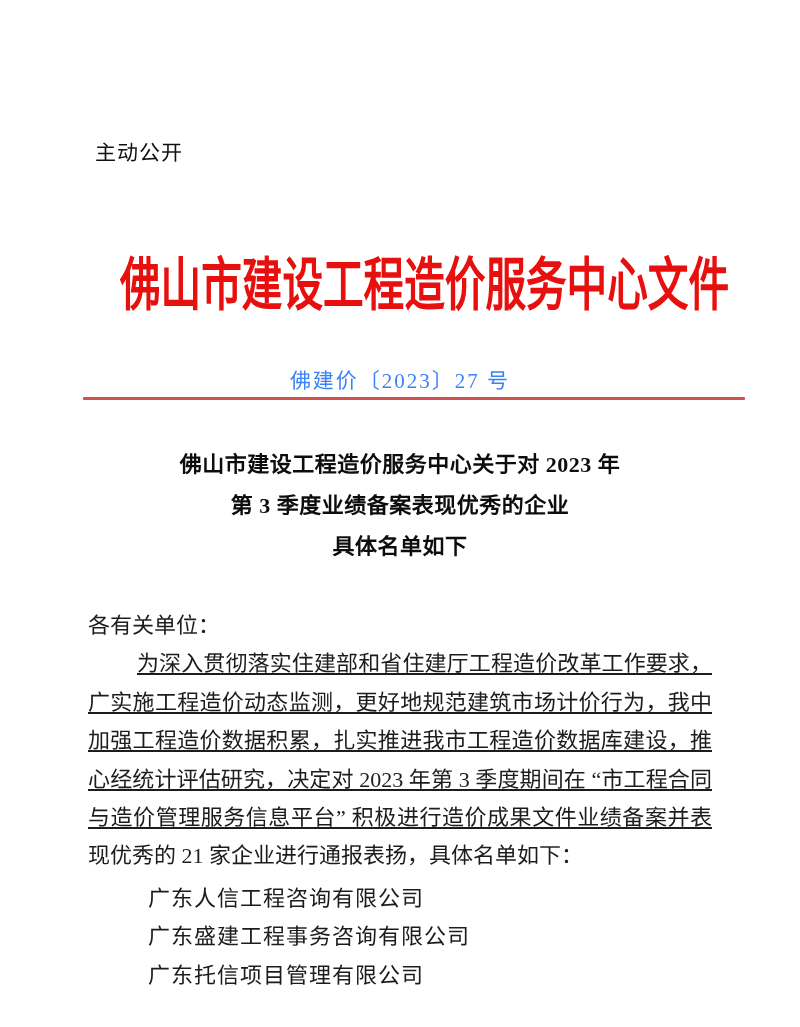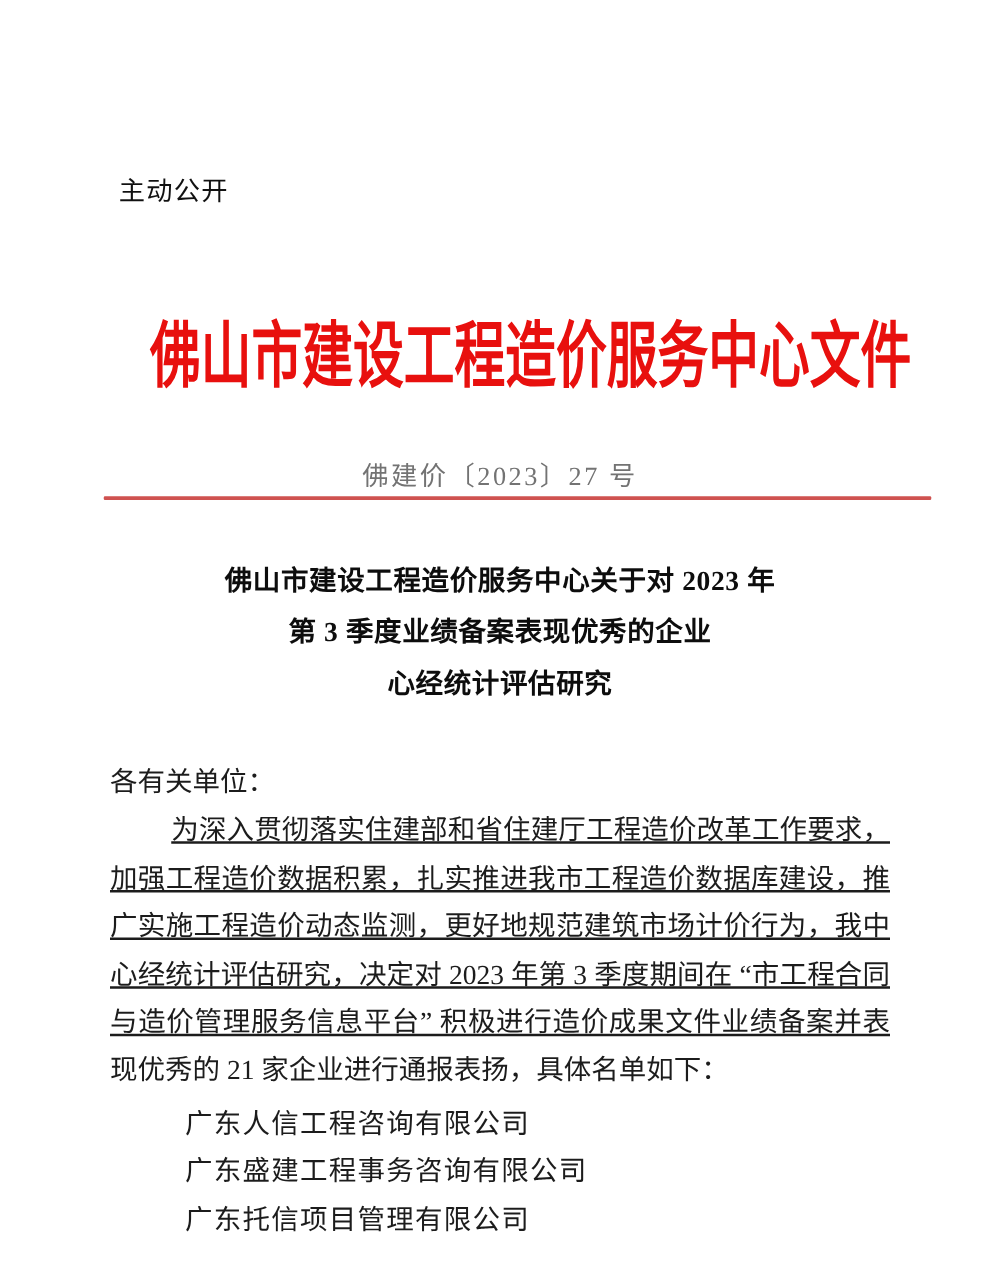--- a/index.html
+++ b/index.html
@@ -55,7 +55,7 @@
     top: 364px;
     text-align: center;
     font-size: 21px;
-    color: #737373;
+    color: #3b82f6;
     letter-spacing: 2px;
     white-space: nowrap;
   }

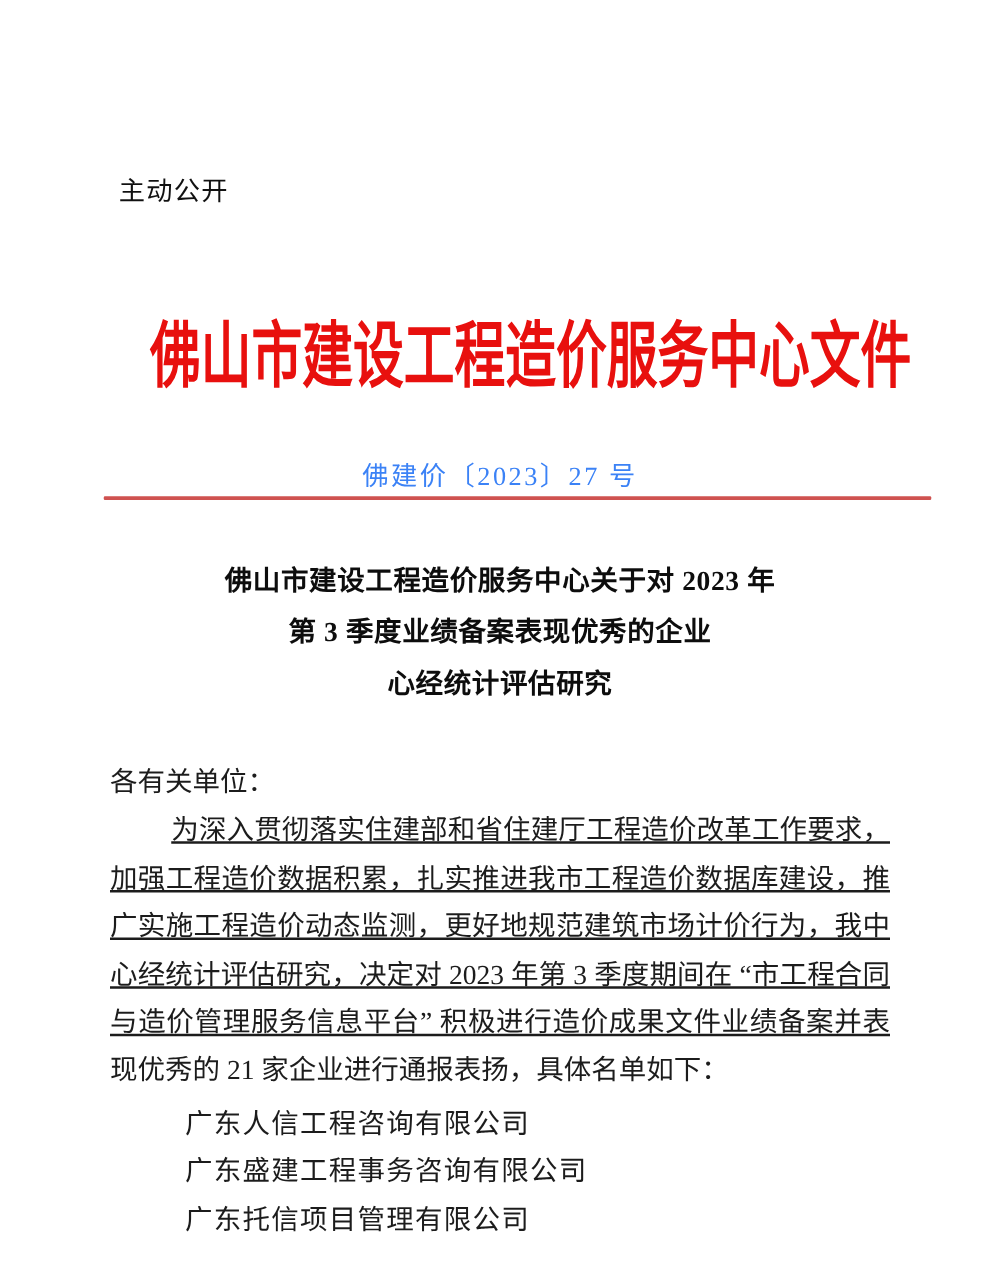--- a/index.html
+++ b/index.html
@@ -132,7 +132,7 @@
   <div class="notice-title">
     <div>佛山市建设工程造价服务中心关于对 2023 年</div>
     <div>第 3 季度业绩备案表现优秀的企业</div>
-    <div>心经统计评估研究</div>
+    <div>具体名单如下</div>
   </div>
 
   <div class="body-text">

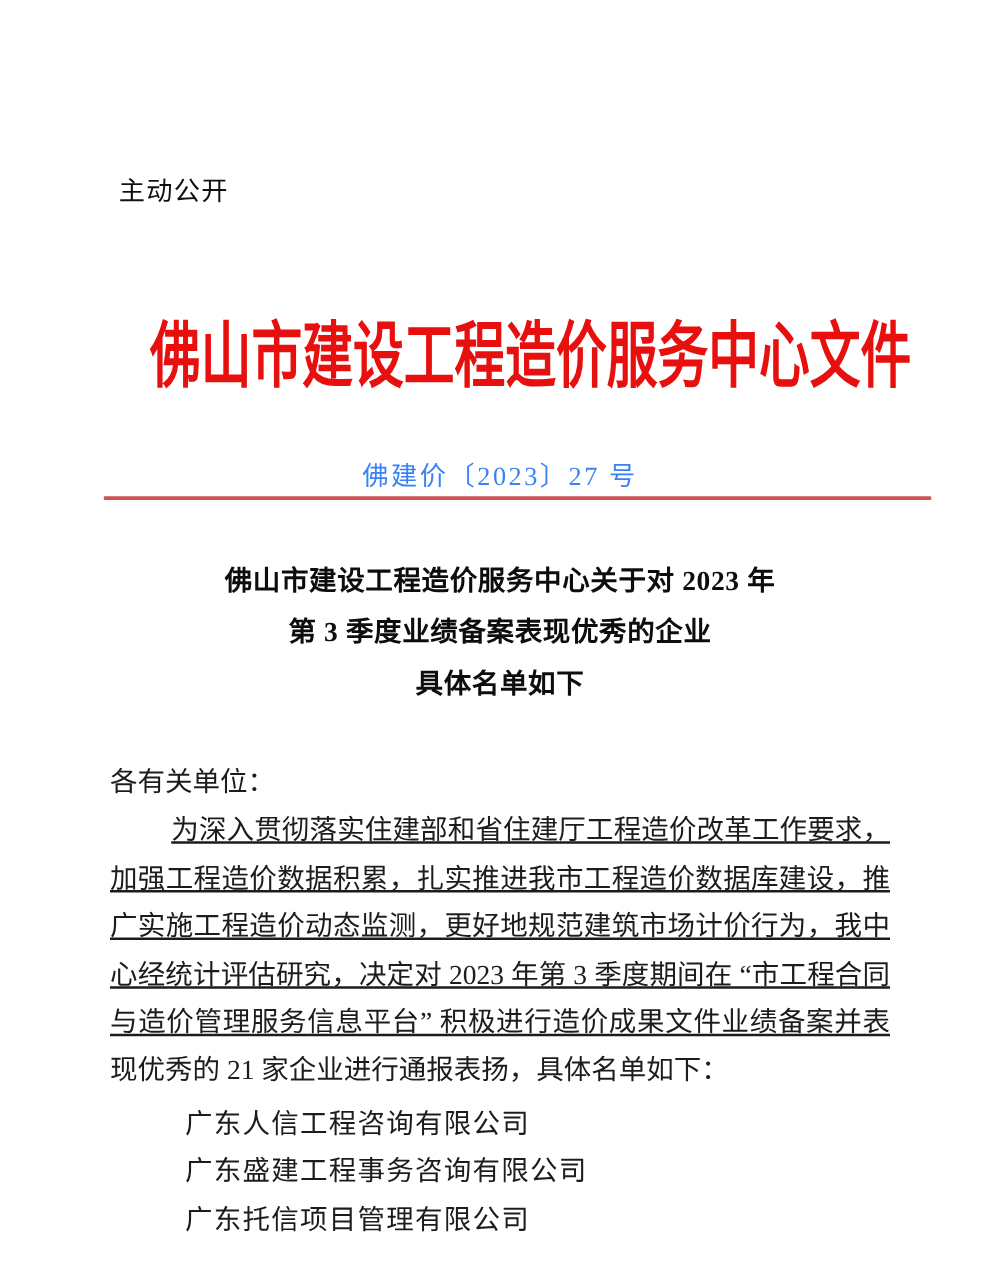--- a/index.html
+++ b/index.html
@@ -139,8 +139,8 @@
     <div class="para-line">各有关单位：</div>
 
     <div class="para-line indent just">为深入贯彻落实住建部和省住建厅工程造价改革工作要求，</div>
+    <div class="para-line just">广实施工程造价动态监测，更好地规范建筑市场计价行为，我中</div>
     <div class="para-line just">加强工程造价数据积累，扎实推进我市工程造价数据库建设，推</div>
-    <div class="para-line just">广实施工程造价动态监测，更好地规范建筑市场计价行为，我中</div>
     <div class="para-line just">心经统计评估研究，决定对 2023 年第 3 季度期间在 “市工程合同</div>
     <div class="para-line just">与造价管理服务信息平台” 积极进行造价成果文件业绩备案并表</div>
     <div class="para-line">现优秀的 21 家企业进行通报表扬，具体名单如下：</div>

